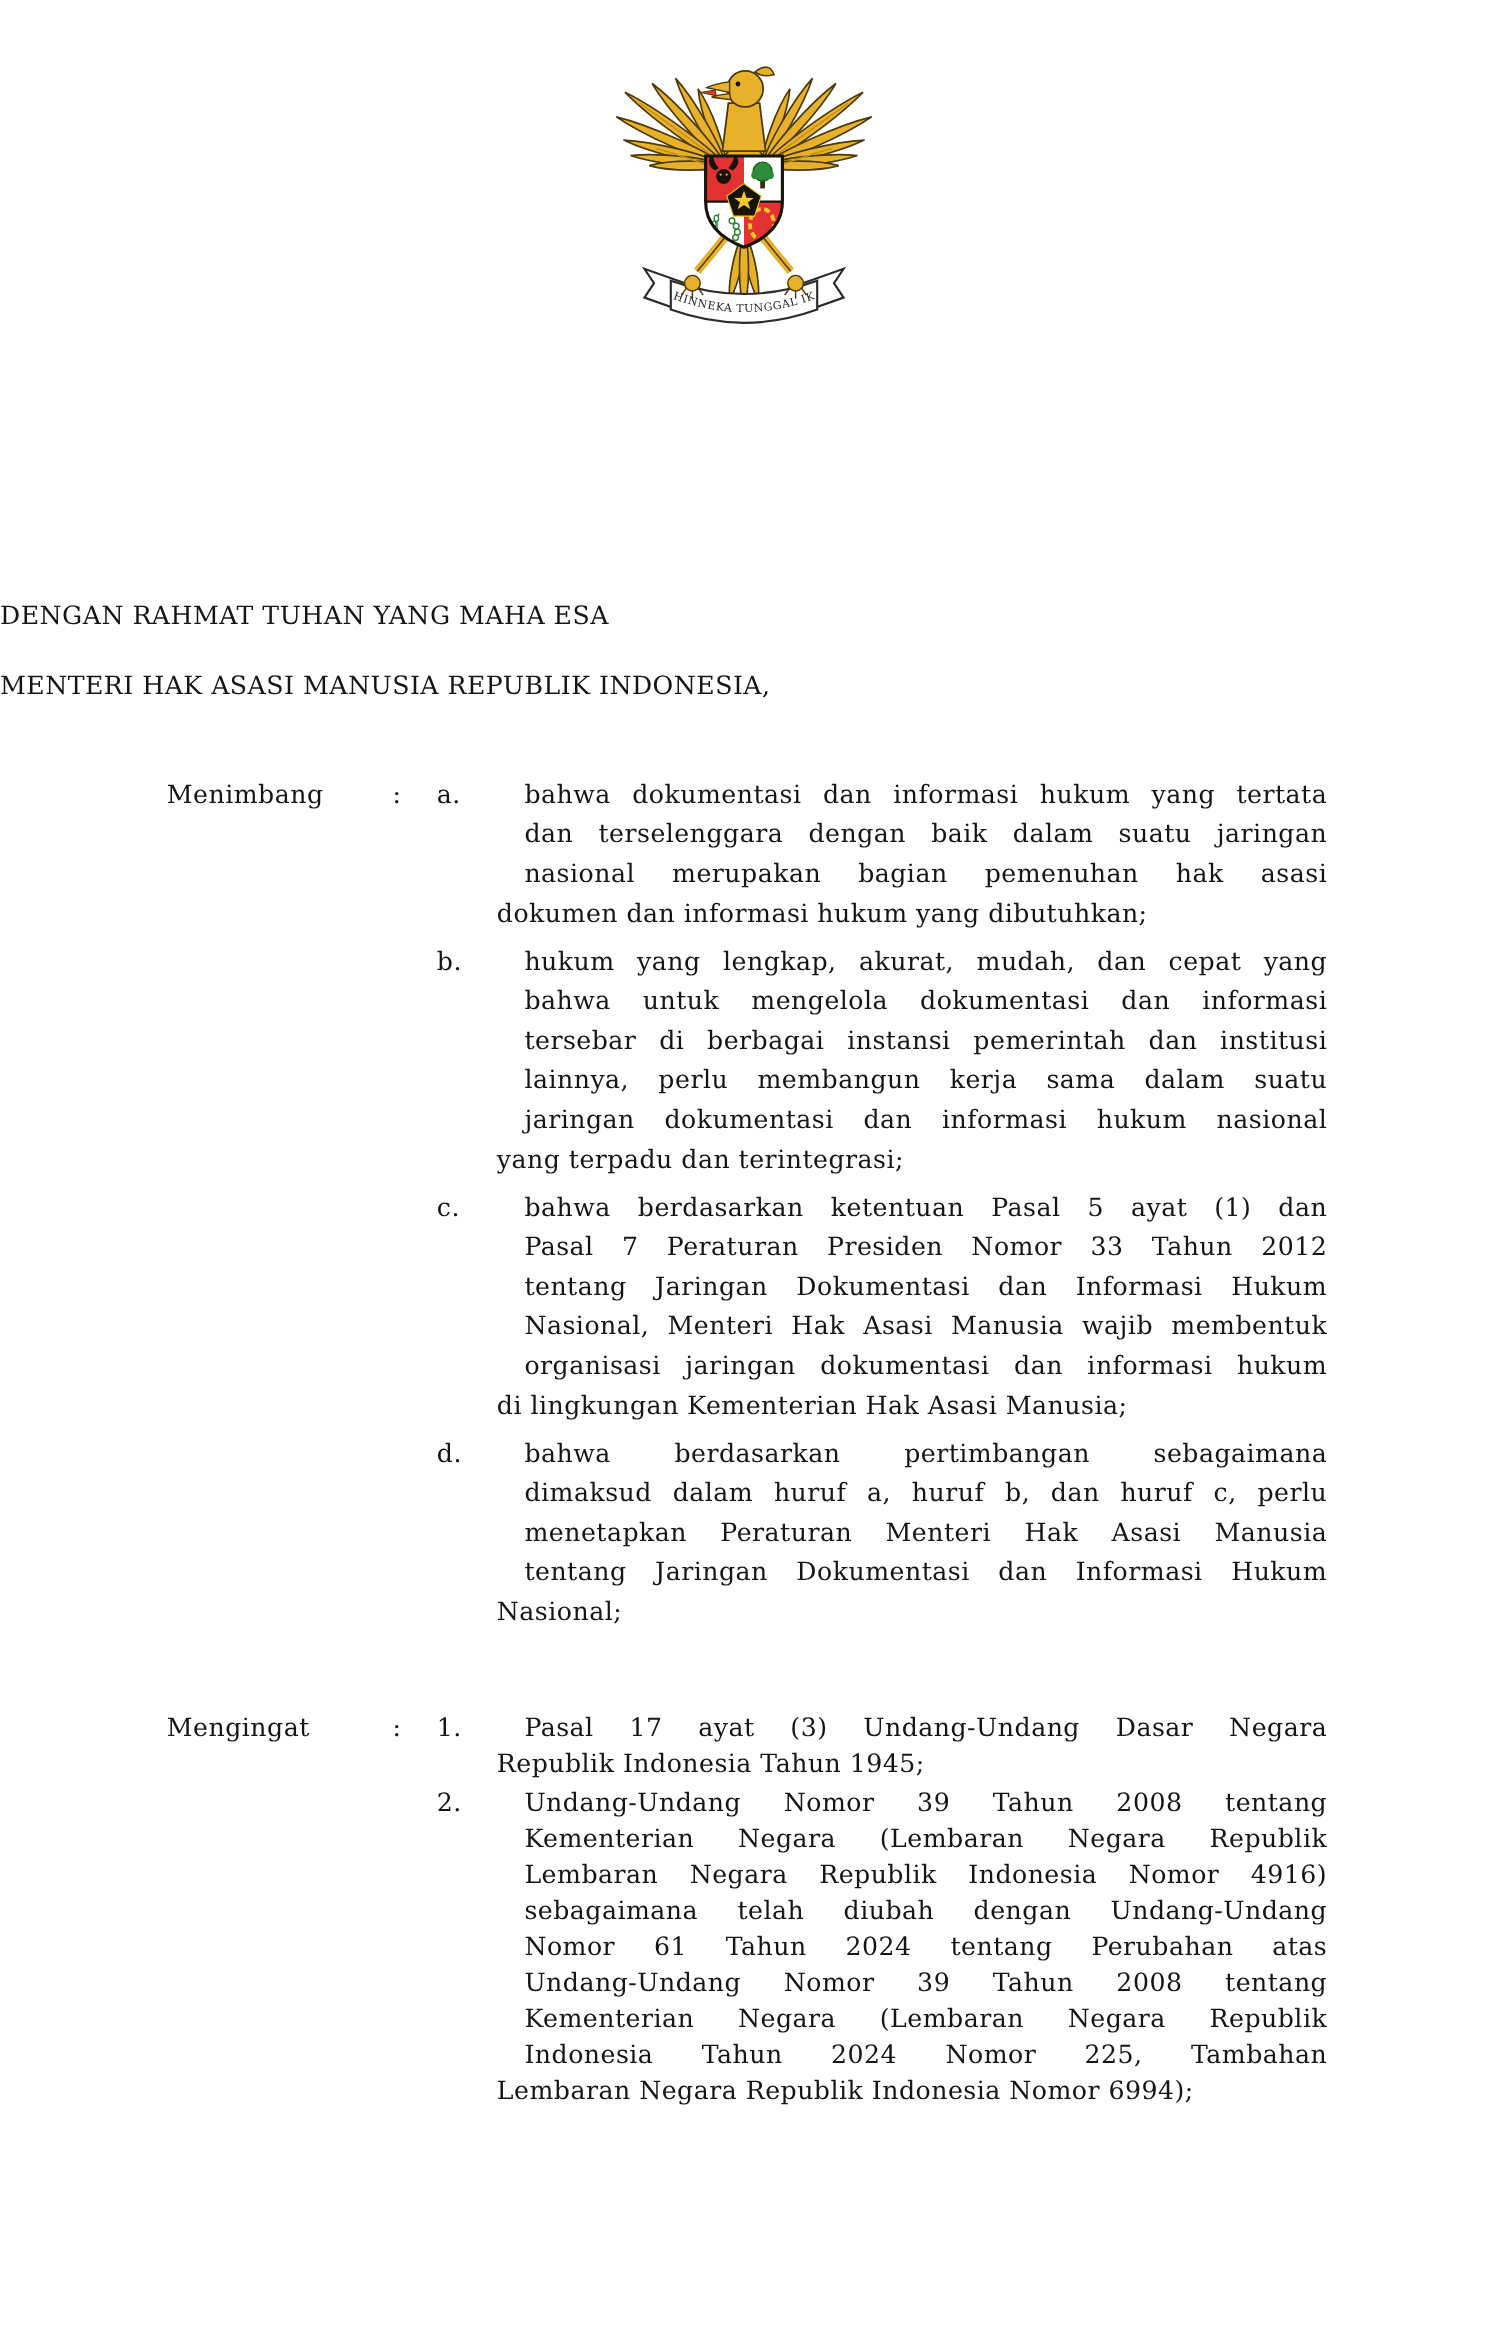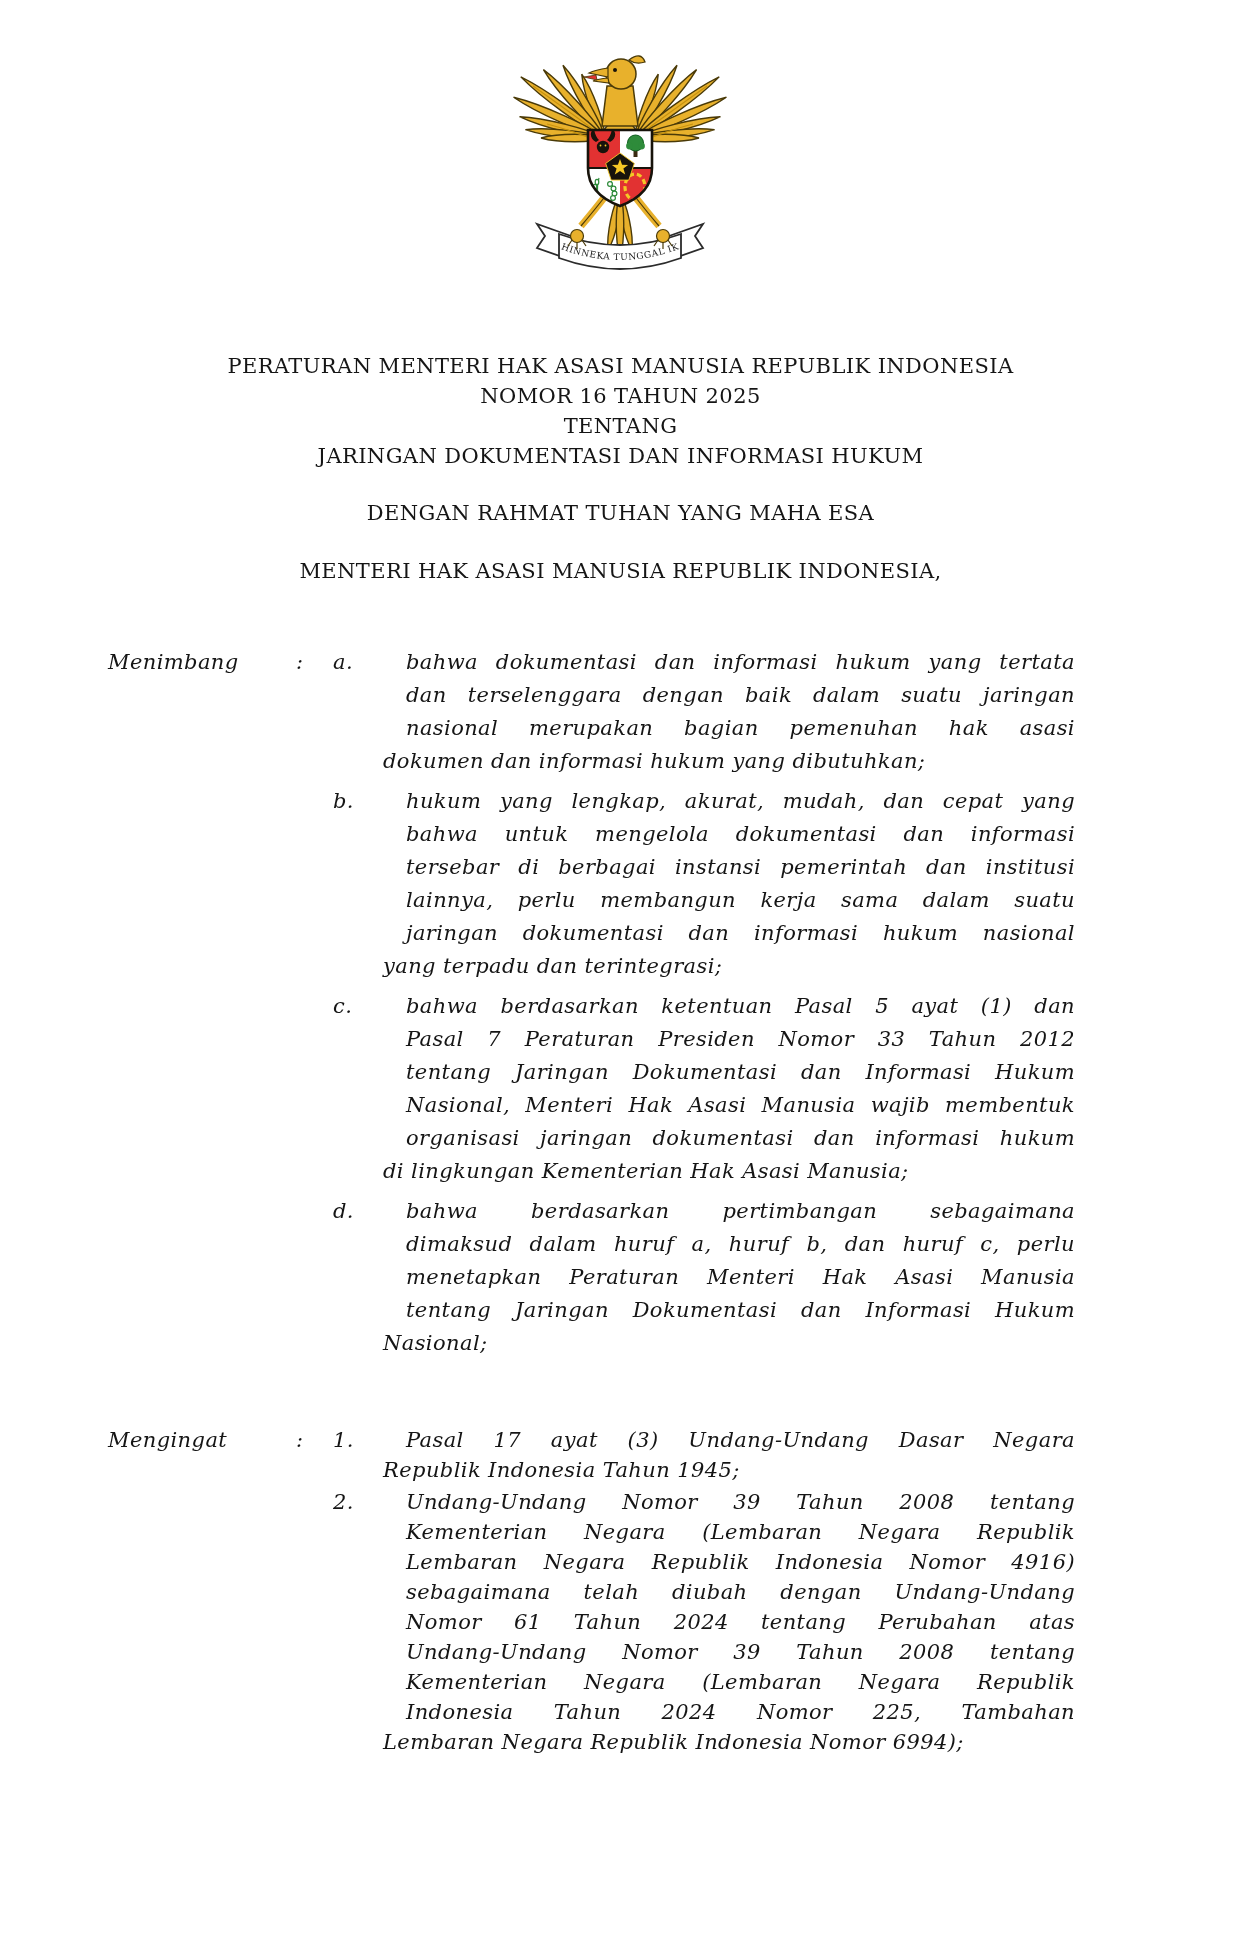--- a/index.html
+++ b/index.html
@@ -174,12 +174,6 @@
     </g>
   </svg>
 
-  <div class="title-block">
-    <div>PERATURAN MENTERI HAK ASASI MANUSIA REPUBLIK INDONESIA</div>
-    <div>NOMOR 16 TAHUN 2025</div>
-    <div>TENTANG</div>
-    <div>JARINGAN DOKUMENTASI DAN INFORMASI HUKUM</div>
-  </div>
 
   <div class="center-line" style="top:498px">DENGAN RAHMAT TUHAN YANG MAHA ESA</div>
   <div class="center-line" style="top:556px">MENTERI HAK ASASI MANUSIA REPUBLIK INDONESIA,</div>

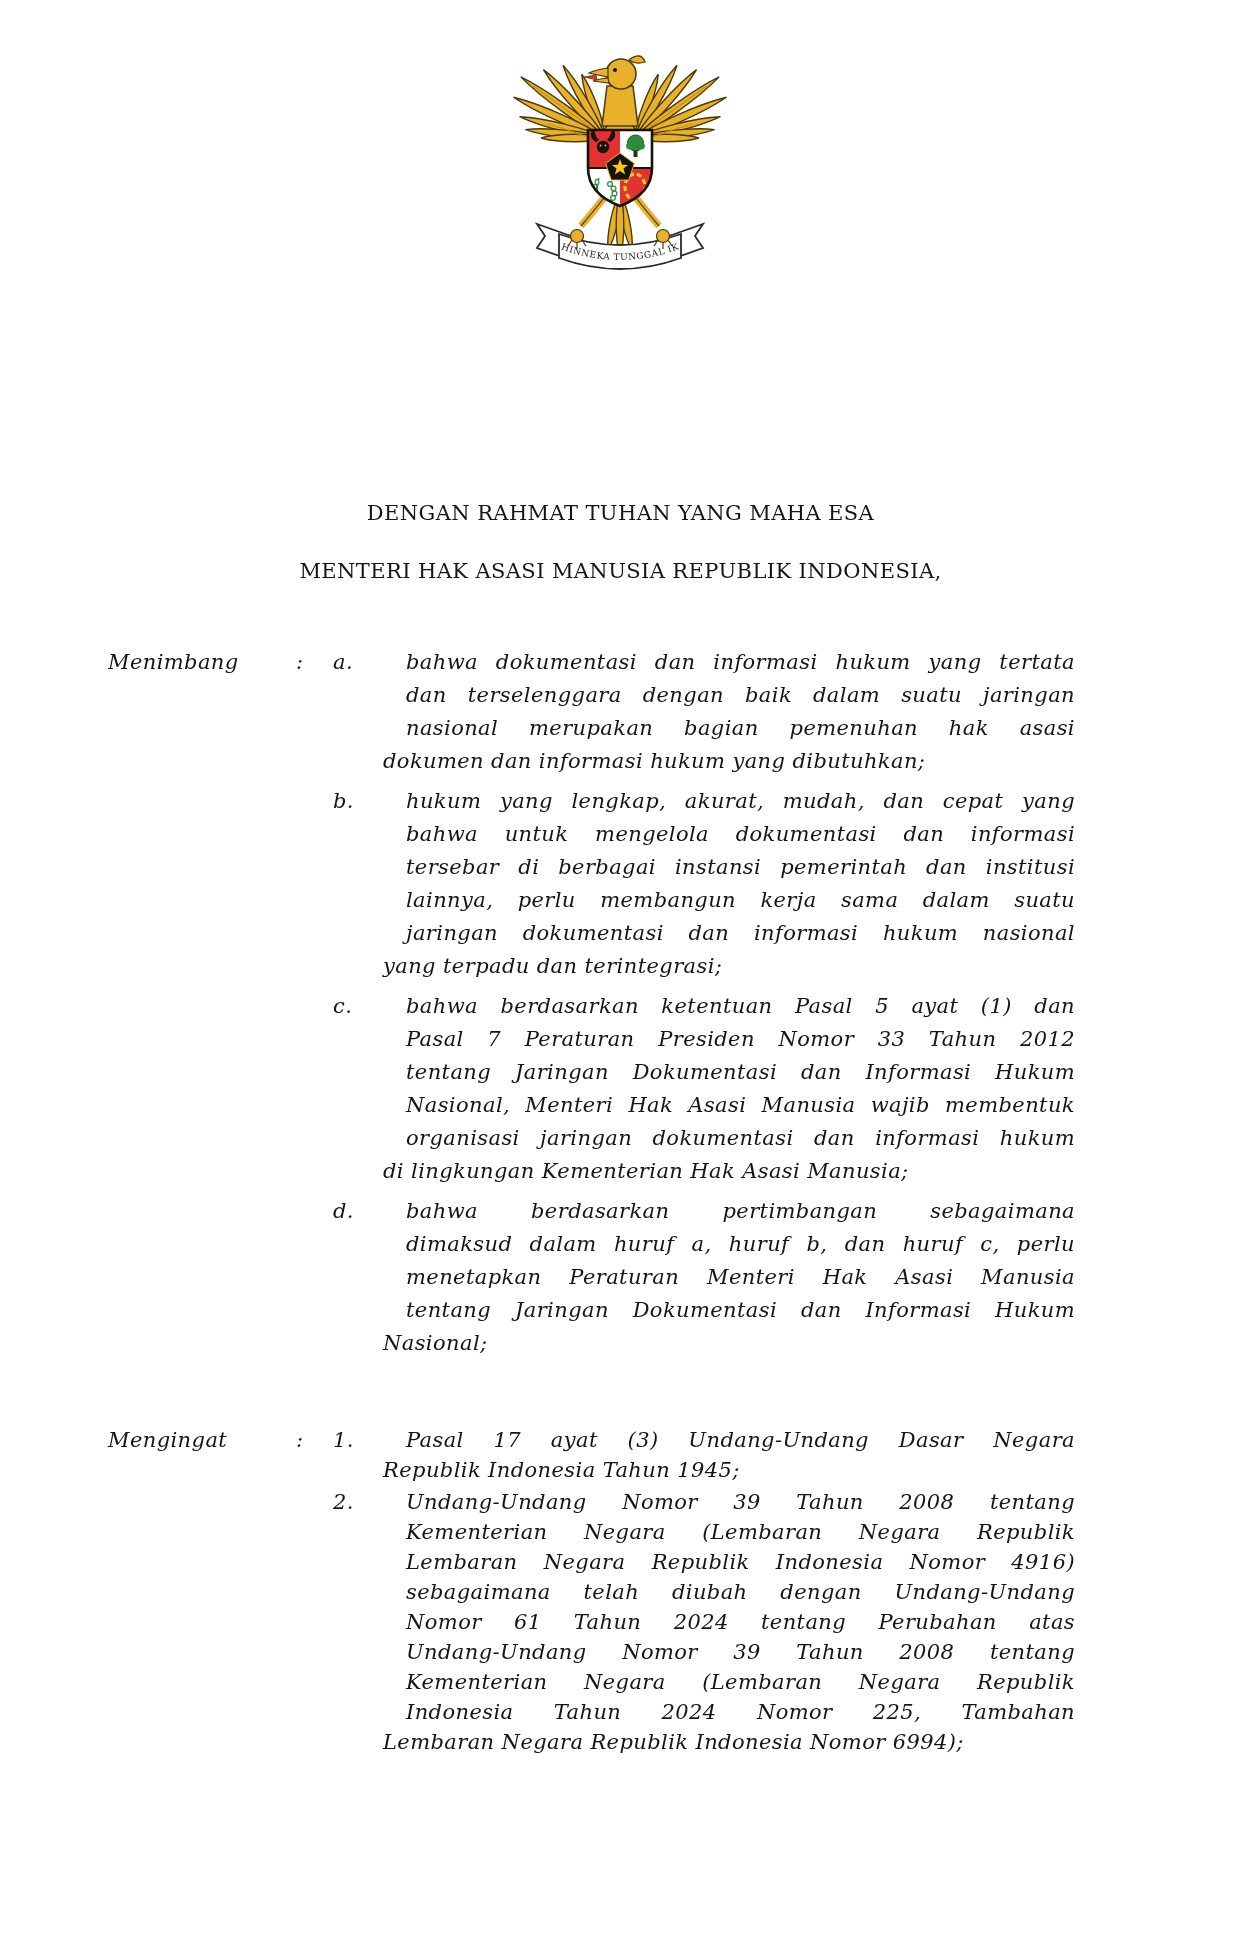--- a/index.html
+++ b/index.html
@@ -20,7 +20,6 @@
   }
   .center-line{
     position:absolute;left:0;width:1241px;
-    text-align:center;
     line-height:30px;
     white-space:nowrap;
   }

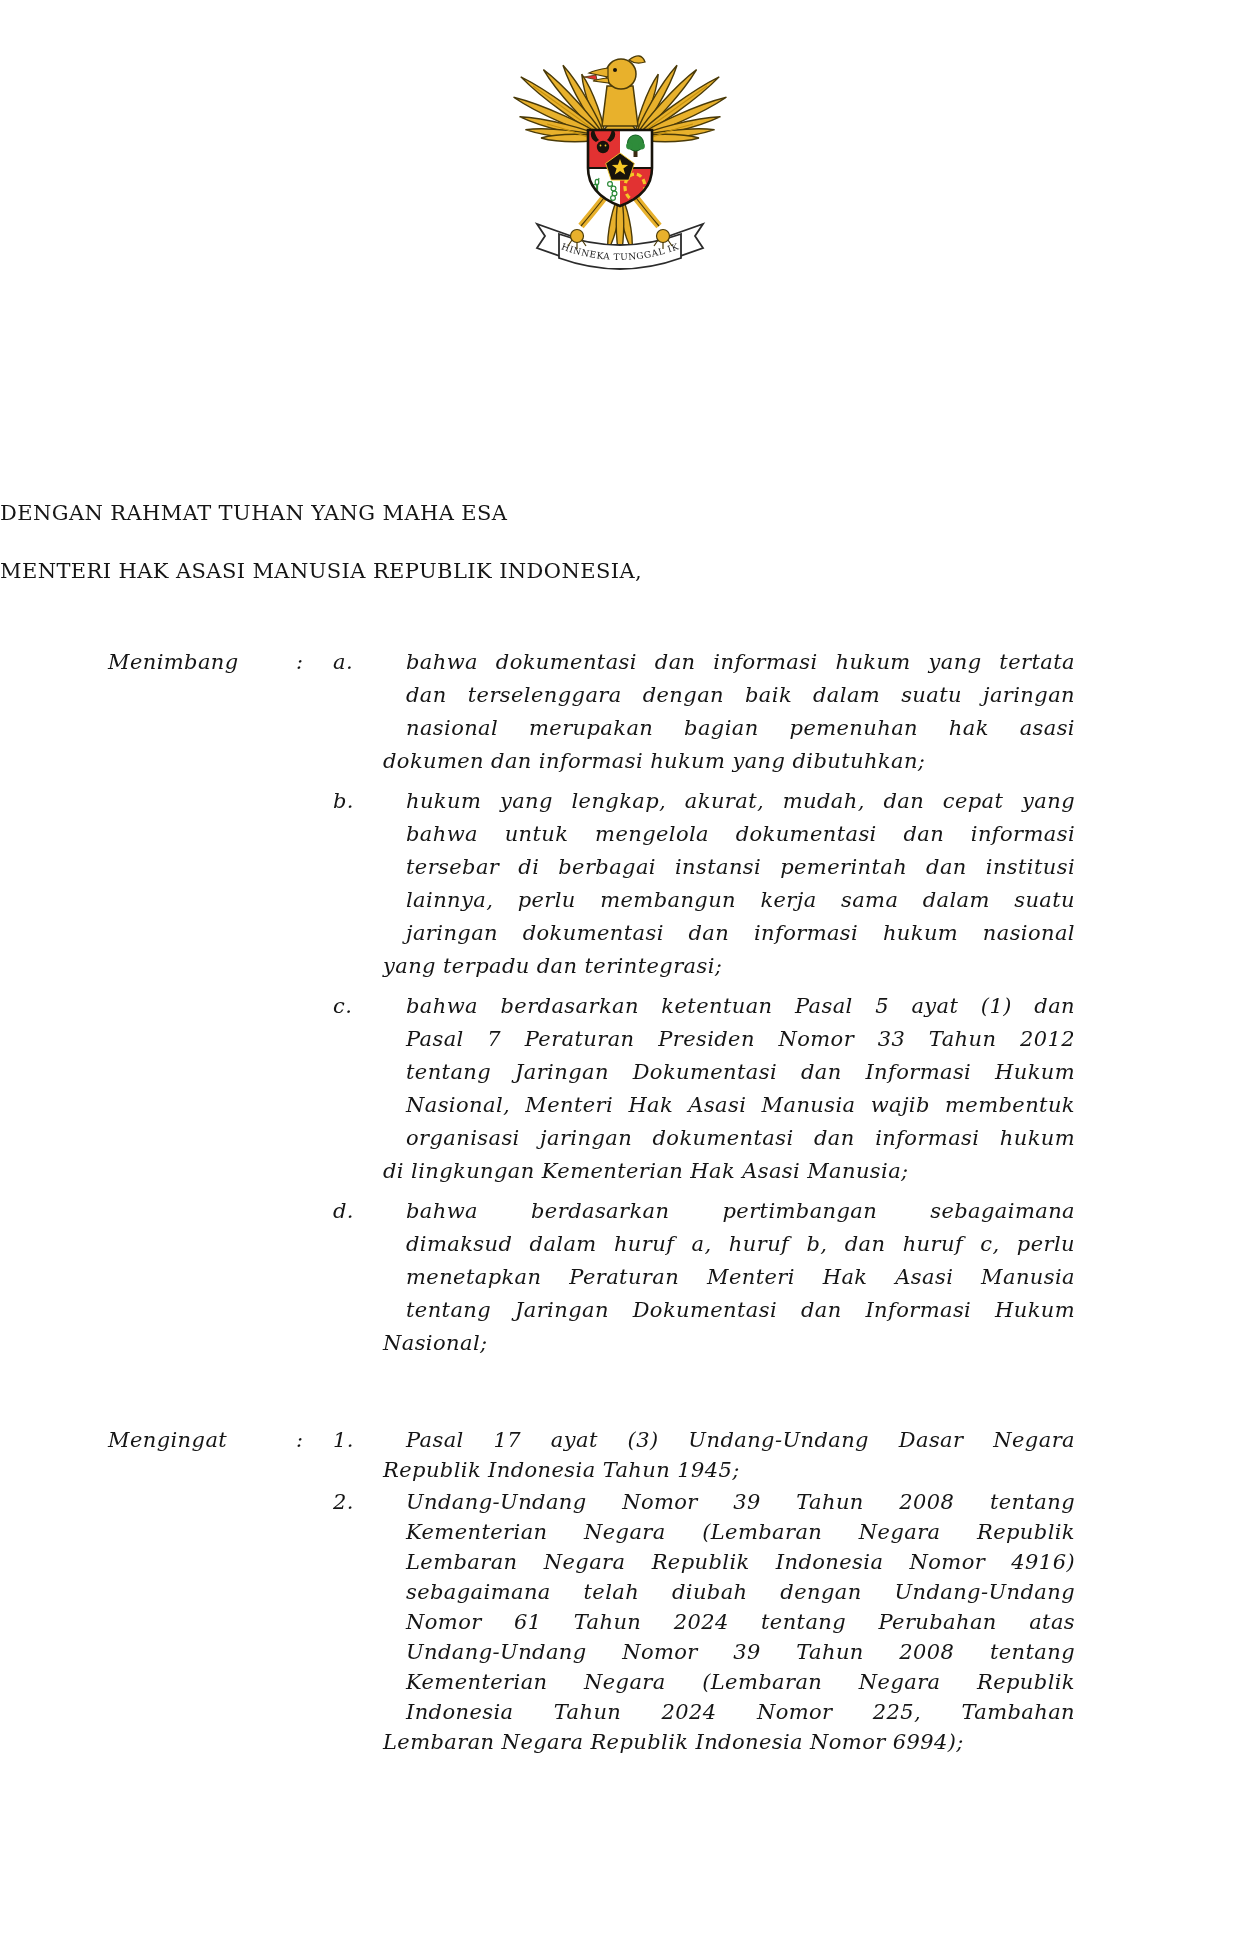--- a/index.html
+++ b/index.html
@@ -30,7 +30,7 @@
     top:351px;
   }
   .title-block div{white-space:nowrap;}
-  .kv-row{position:absolute;left:108px;width:967px;font-style:italic;}
+  .kv-row{position:absolute;left:139px;width:967px;}
   .section-label{position:absolute;left:0;top:0;white-space:nowrap;}
   .section-colon{position:absolute;left:188px;top:0;}
   .items{margin-left:225px;width:742px;}

